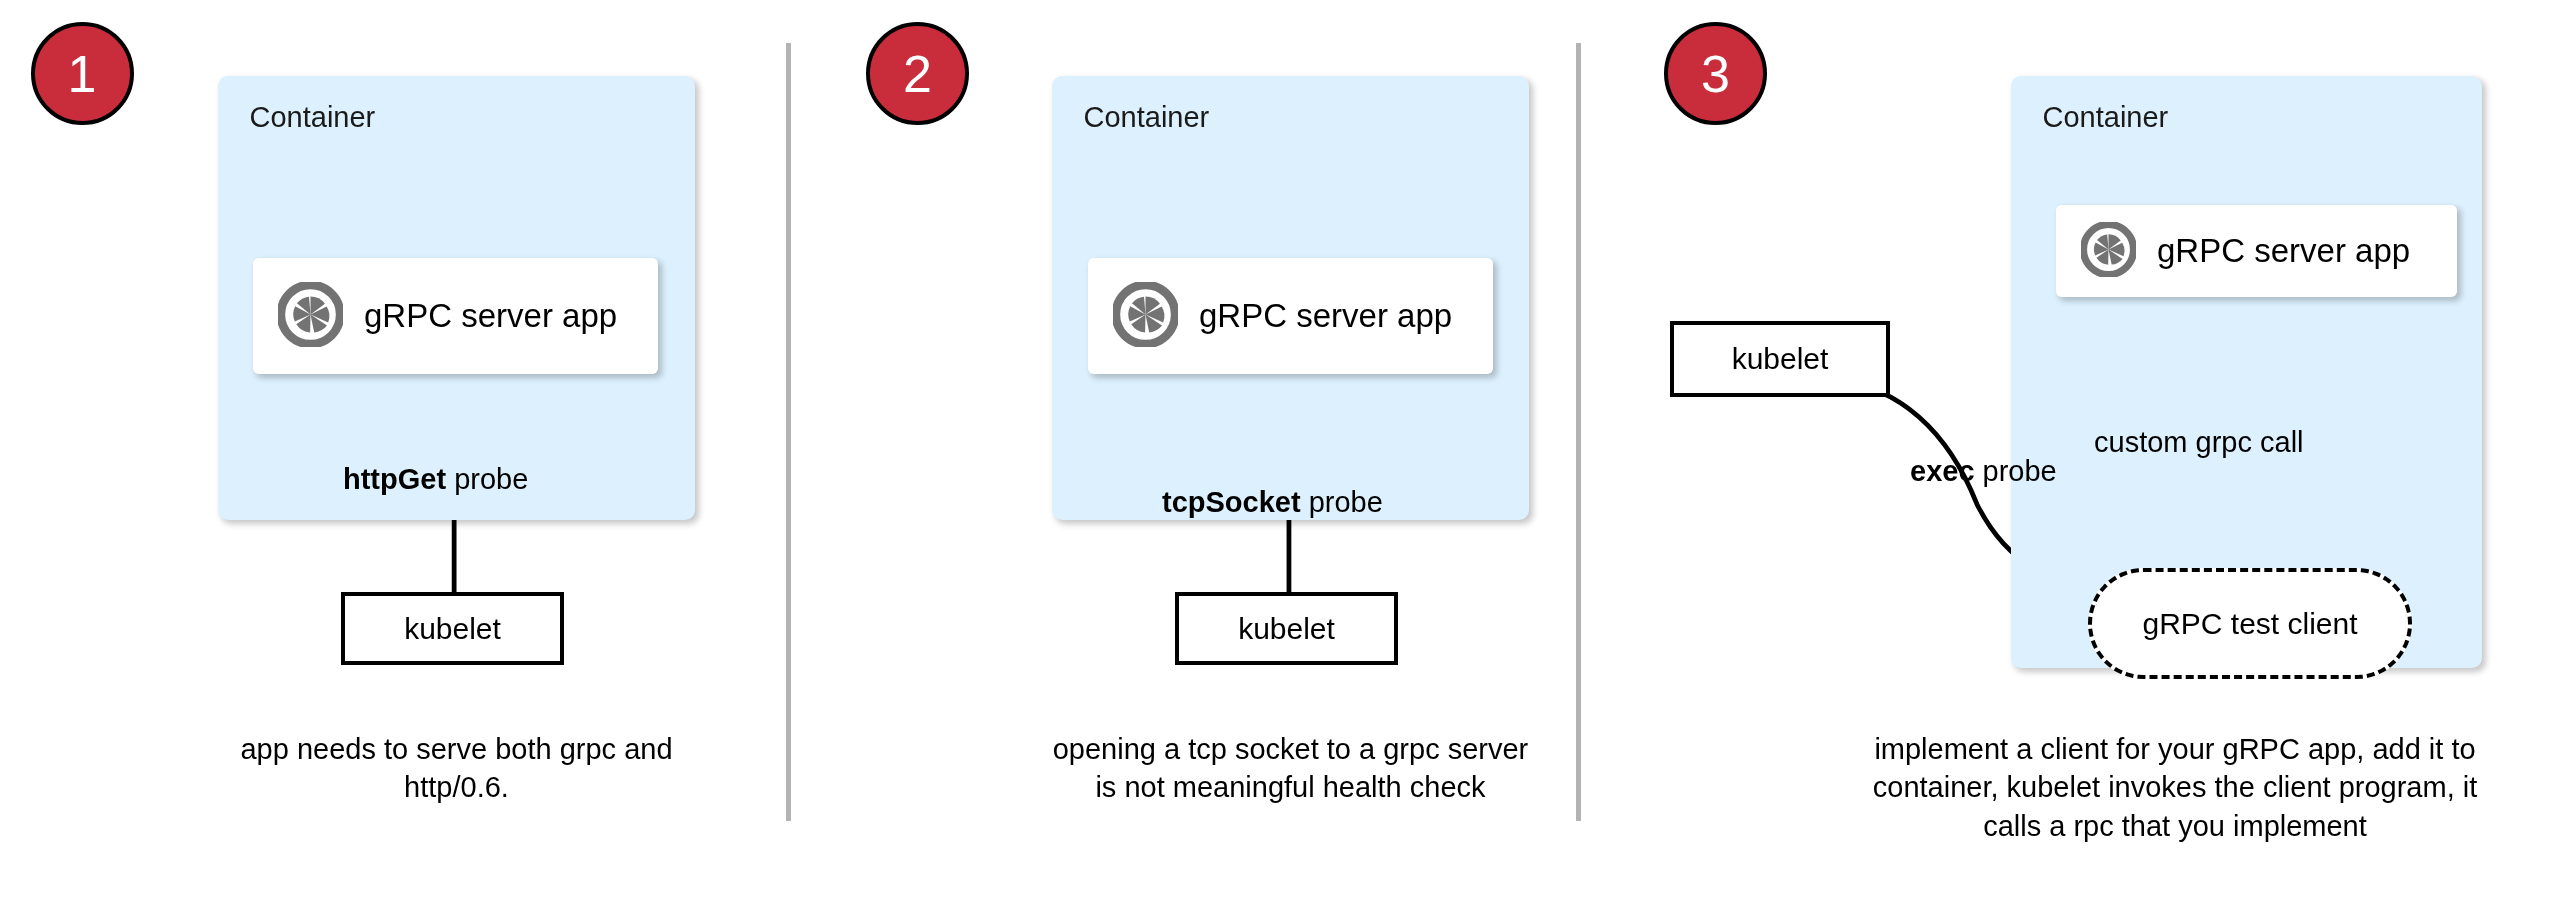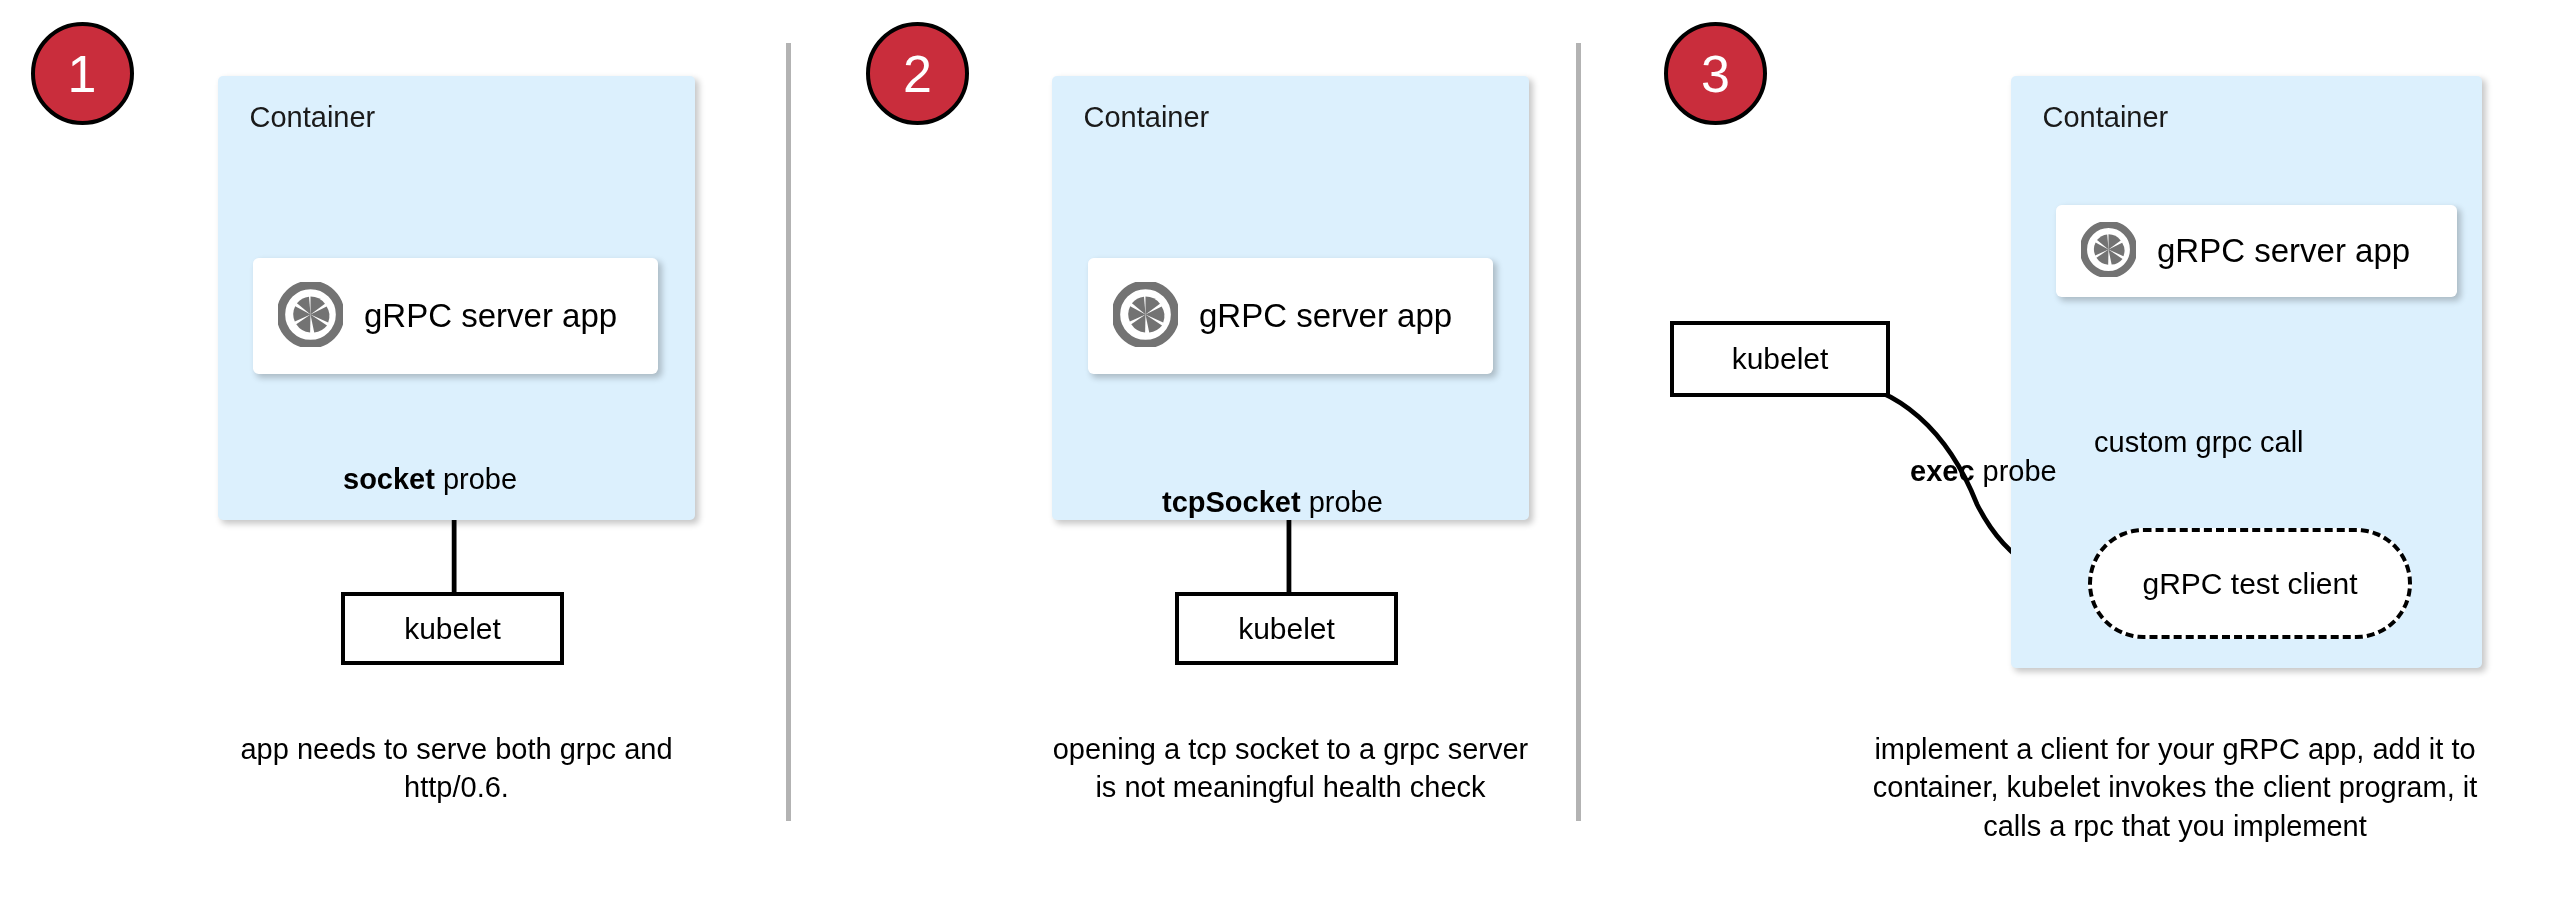--- a/index.html
+++ b/index.html
@@ -49,7 +49,7 @@
   .container-box {
     position: absolute;
     background: #dcf0fd;
-    border-radius: 5px;
+    border-radius: 10px;
     box-shadow: 3.8px 3.8px 6.7px rgba(0,0,0,0.22);
   }
   .container-label {

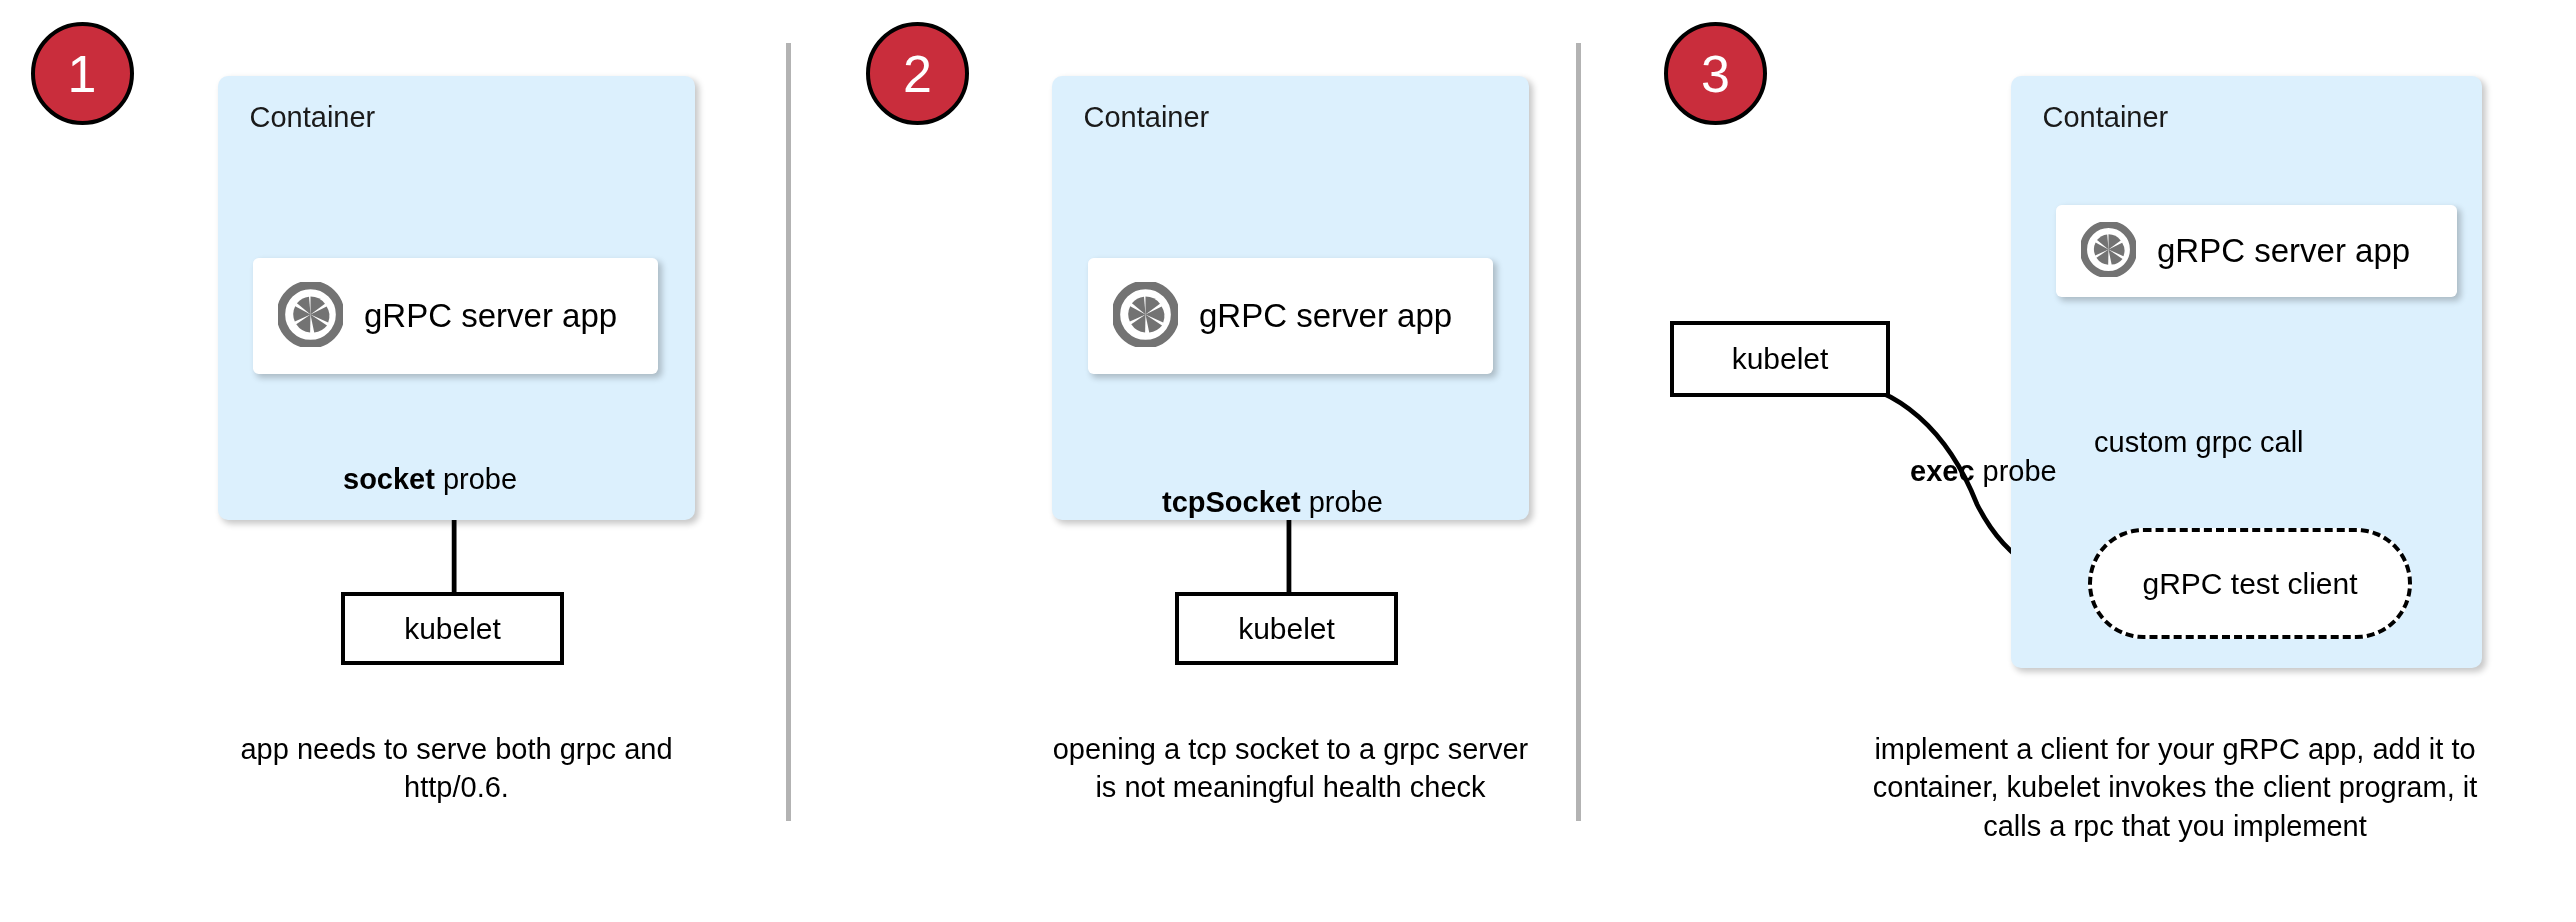--- a/index.html
+++ b/index.html
@@ -197,7 +197,7 @@
 </div>
 
 <div class="arrow-label" style="left:343px; top:463px;">
-  <b>socket</b><span> probe</span>
+  <b>httpGet</b><span> probe</span>
 </div>
 
 <div class="kubelet-box" style="left:341px; top:592px; width:223px; height:73px;">

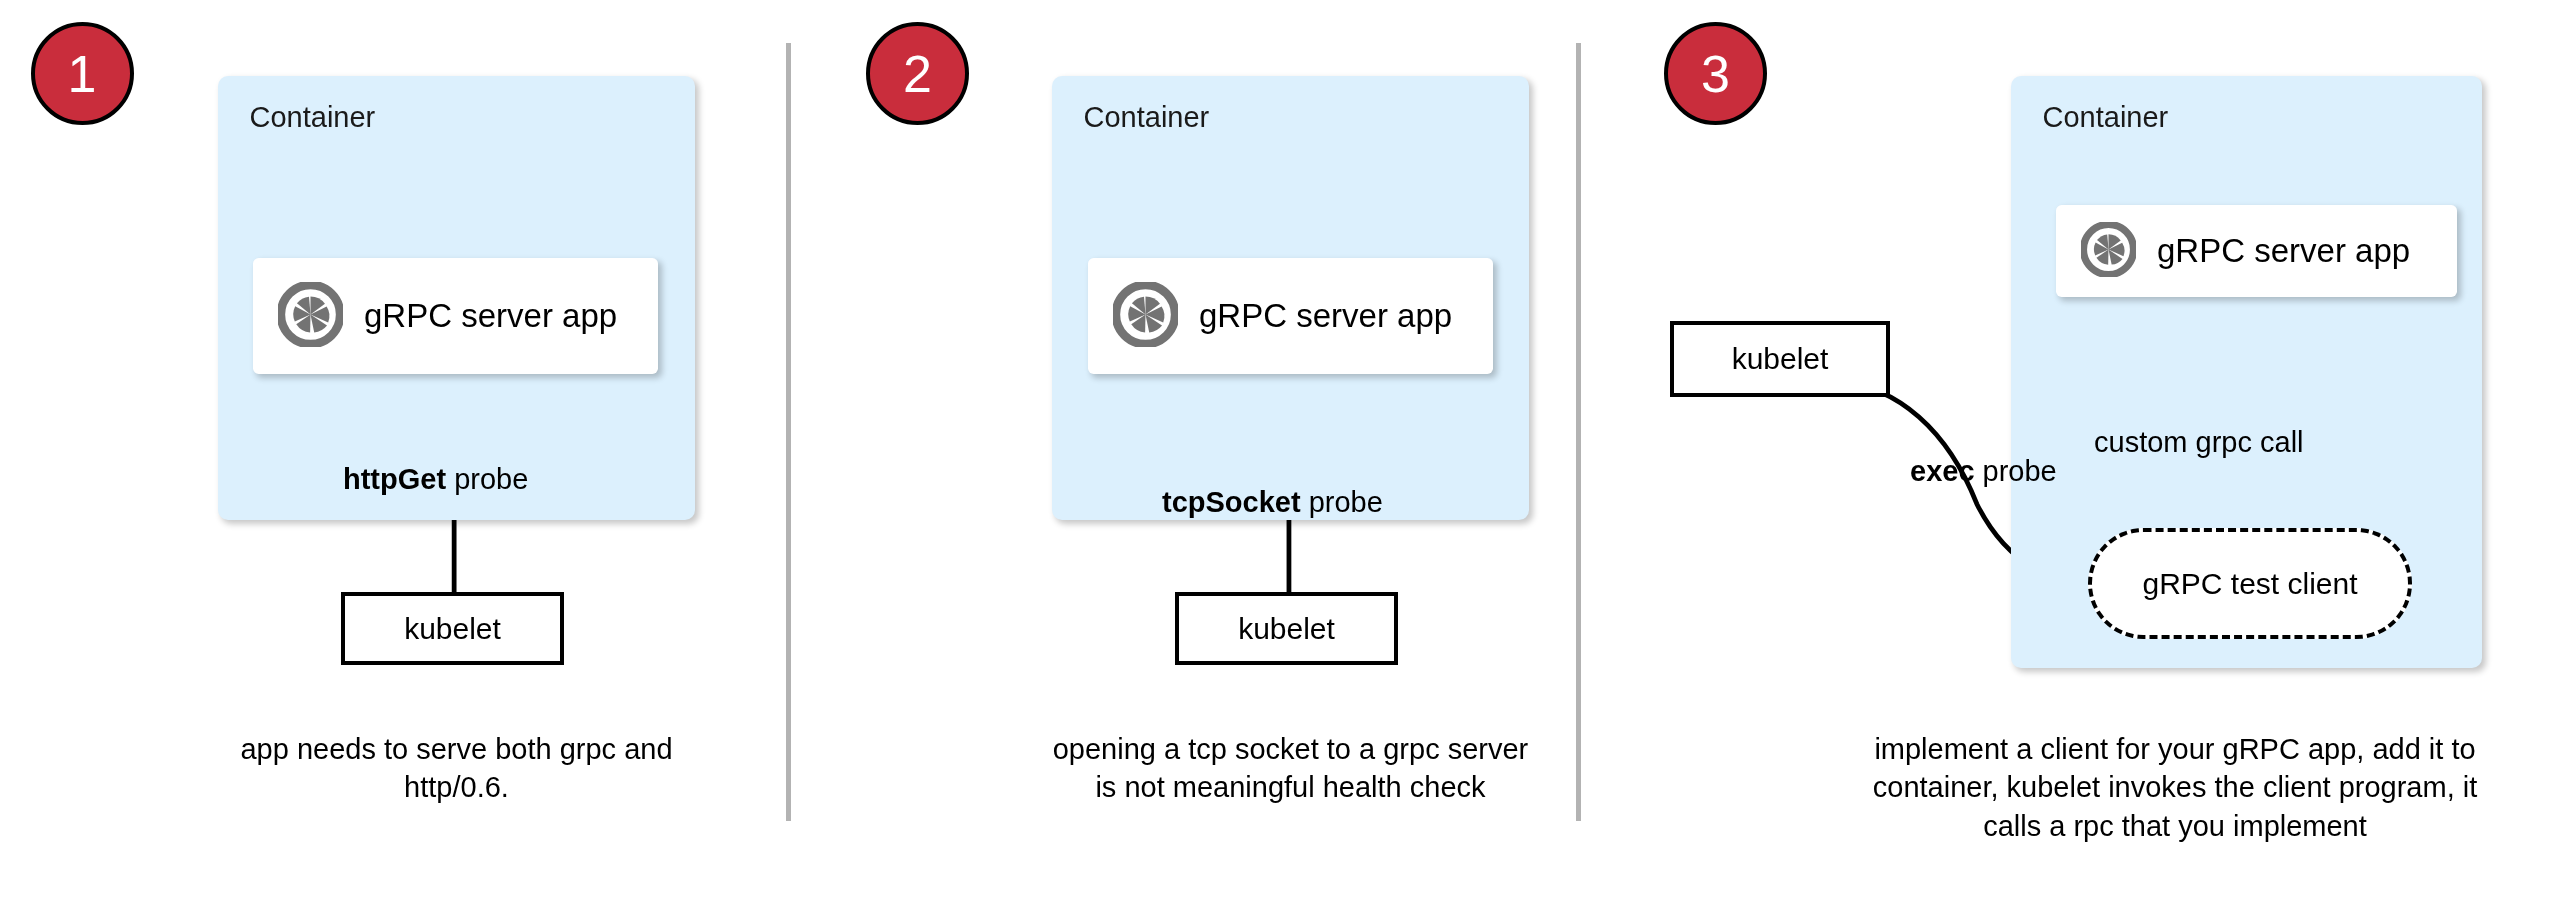--- a/index.html
+++ b/index.html
@@ -96,6 +96,7 @@
     font-size: 30px;
     color: #000000;
     white-space: nowrap;
+    margin-top: 40px;
   }
 
   

